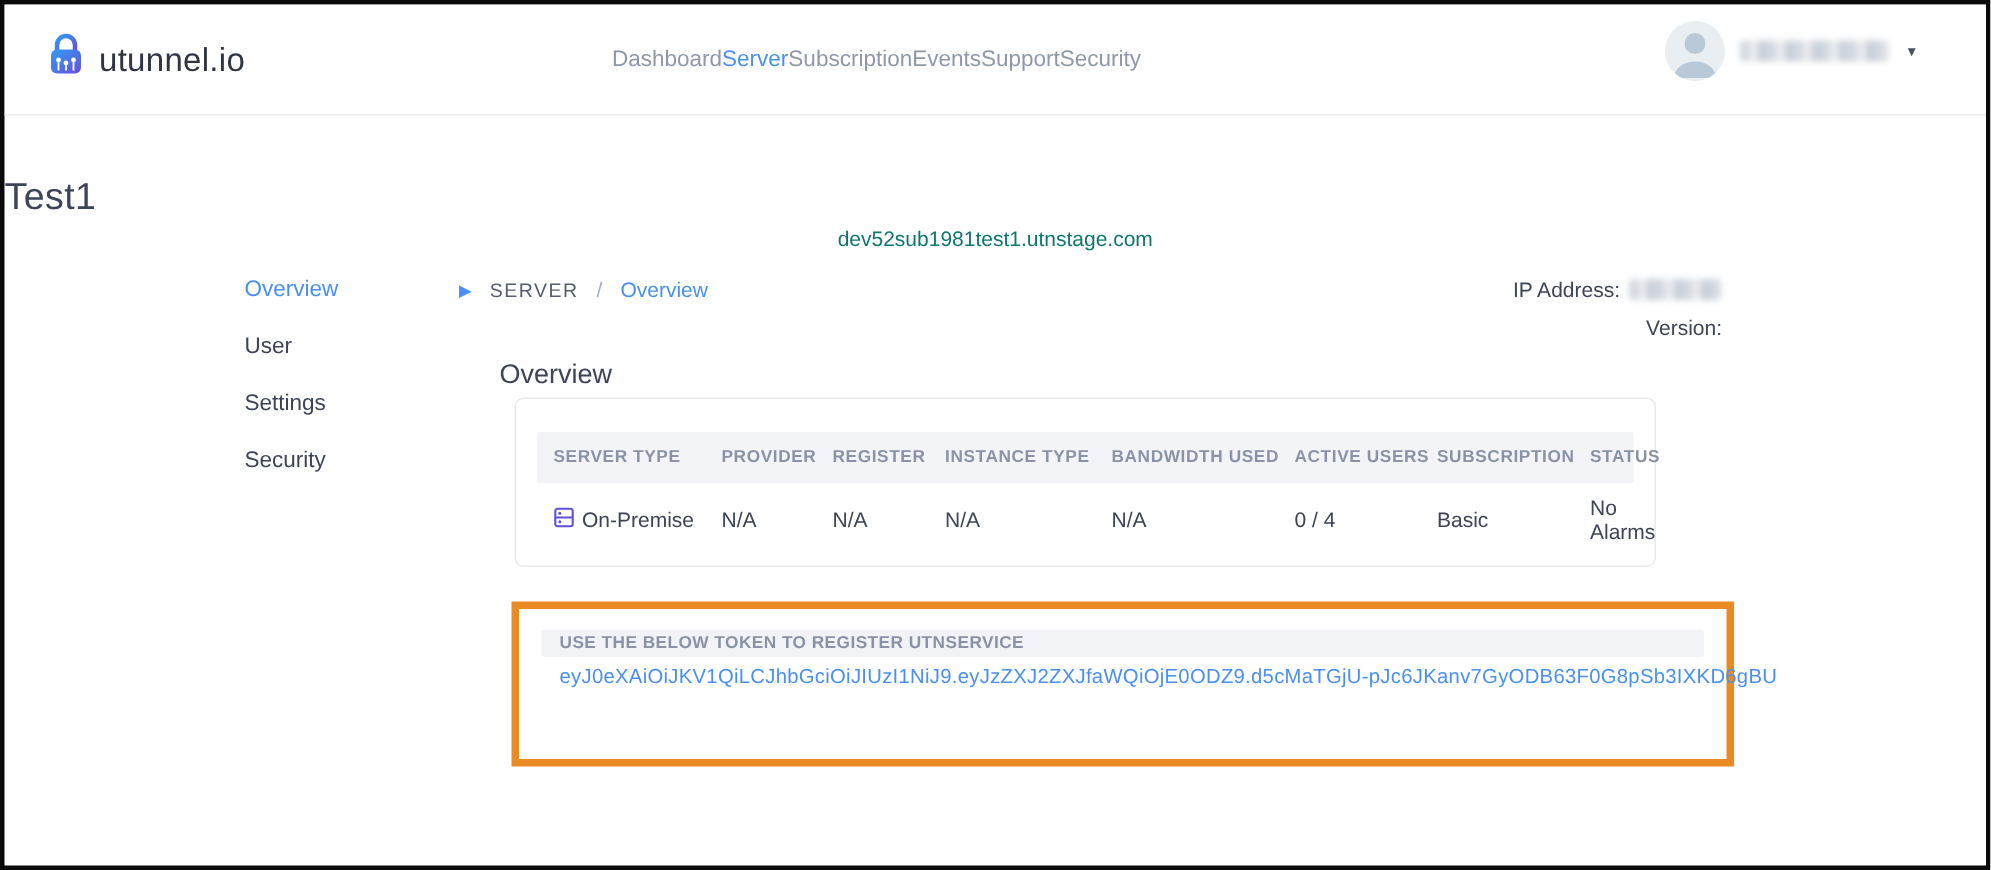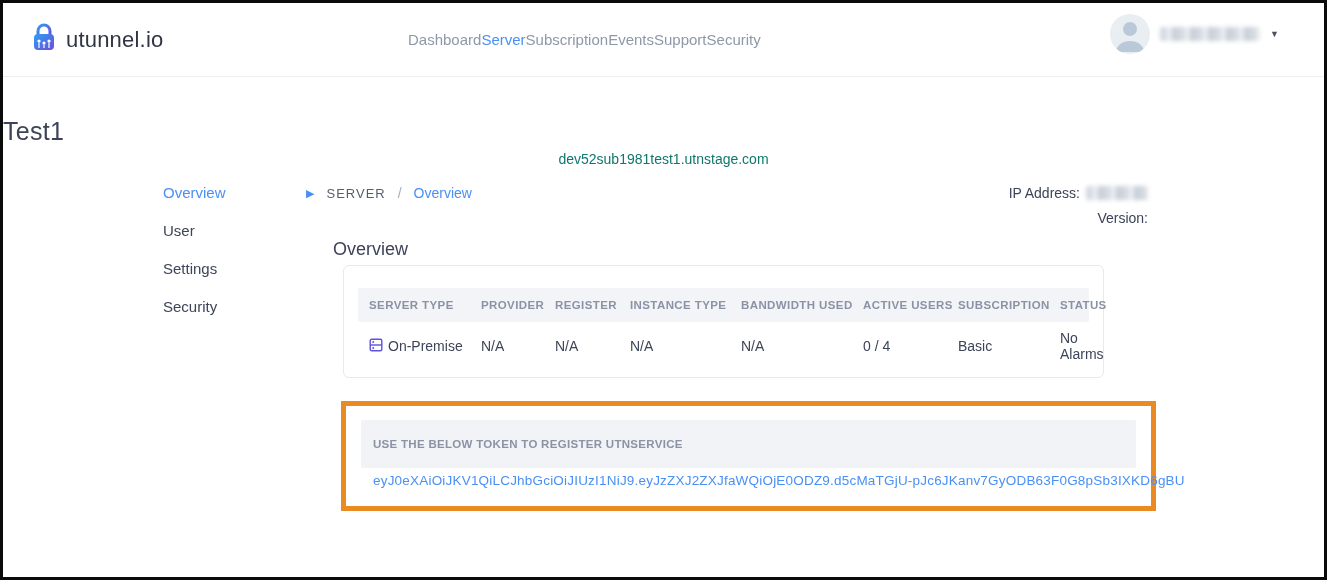--- a/index.html
+++ b/index.html
@@ -80,7 +80,7 @@
     background:#fff; border:5px solid #ea8a23; padding:14px 15px 0 15px;
   }
   .token-head {
-    background:#f1f3f6; height:48px; display:flex; align-items:center; padding-left:12px; border-radius:2px;
+    background:#f1f3f6; height:18px; display:flex; align-items:center; padding-left:12px; border-radius:2px;
   }
   .token-head-text { font-size:11.5px; font-weight:bold; color:#8a93a5; letter-spacing:0.3px; }
   .token-value { margin-top:5px; padding-left:12px; font-size:13.5px; color:#4a90f4; letter-spacing:0.2px; white-space:nowrap; }

